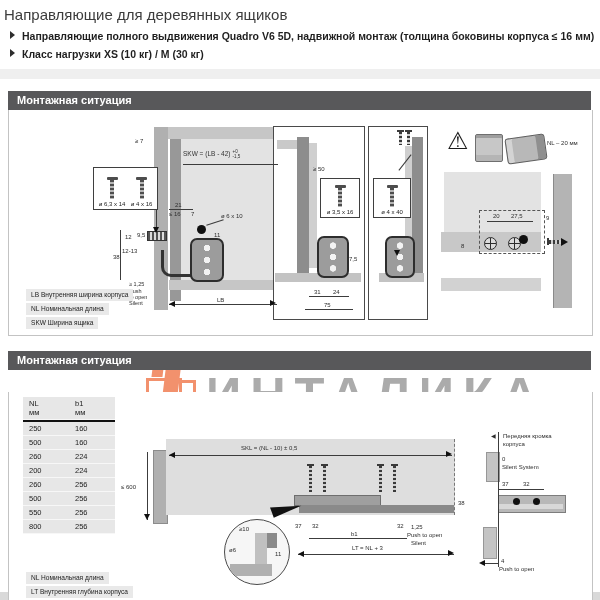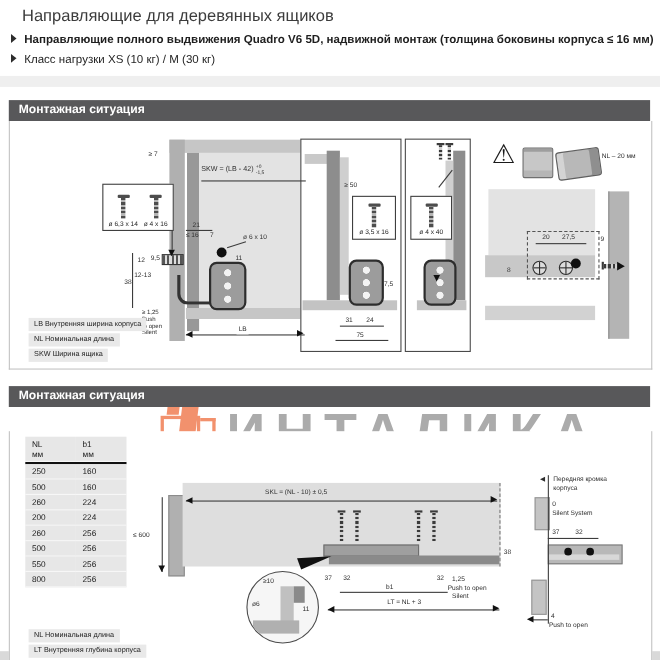--- a/index.html
+++ b/index.html
@@ -47,7 +47,7 @@
 </head>
 <body>
 
-<div class="abs" style="left:20px;top:6px;font-size:15px;color:#3c3c3c;">Направляющие для деревянных ящиков</div>
+<div class="abs" style="left:4px;top:6px;font-size:15px;color:#3c3c3c;">Направляющие для деревянных ящиков</div>
 
 <div class="abs" style="left:10px;top:30px;display:flex;gap:7px;align-items:flex-start;">
   <span class="tri-r" style="margin-top:1px;"></span>

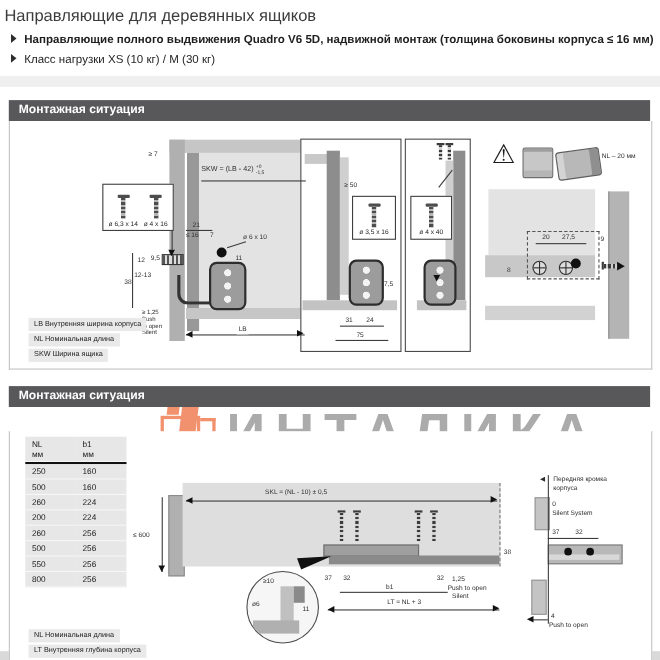--- a/index.html
+++ b/index.html
@@ -55,7 +55,7 @@
 </div>
 <div class="abs" style="left:10px;top:48px;display:flex;gap:7px;align-items:flex-start;">
   <span class="tri-r" style="margin-top:1px;"></span>
-  <span style="font-size:10.5px;font-weight:normal;color:#1f1f1f;">Класс нагрузки XS (10 кг) / M (30 кг)</span>
+  <span style="font-size:10.5px;font-weight:bold;color:#1f1f1f;">Класс нагрузки XS (10 кг) / M (30 кг)</span>
 </div>
 
 <div class="abs" style="left:0;top:69px;width:600px;height:10px;background:#efefef;"></div>

